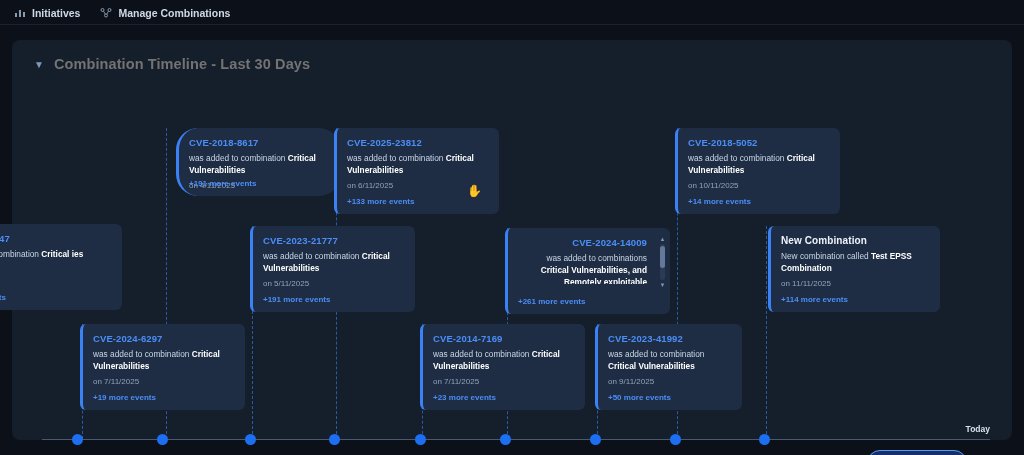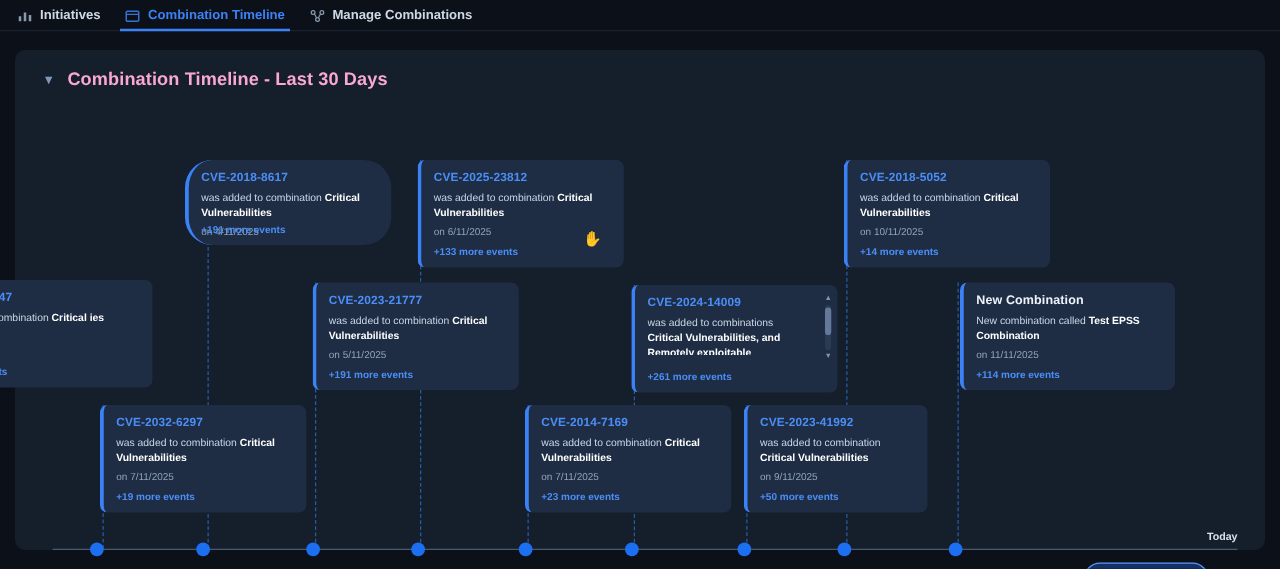--- a/index.html
+++ b/index.html
@@ -22,7 +22,7 @@
     height: 25px;
     background: #0c1119;
     display: flex;
-    align-items: center;
+    align-items: flex-start;
     padding-left: 14px;
     gap: 20px;
     border-bottom: 1px solid #1b2331;

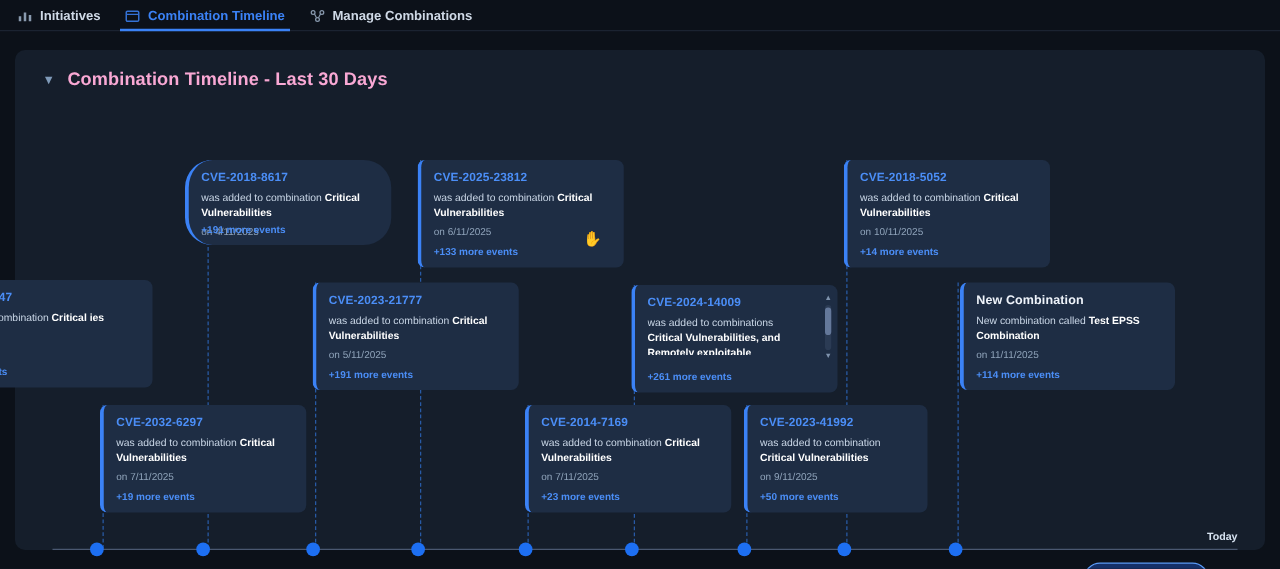--- a/index.html
+++ b/index.html
@@ -242,15 +242,6 @@
     <span>Initiatives</span>
   </div>
 
-  <div class="navitem active">
-    <span class="navicon">
-      <svg viewBox="0 0 12 11" width="12" height="11">
-        <rect x="1" y="2" width="10" height="8" rx="1" fill="none" stroke="#3b82f6" stroke-width="1.2"></rect>
-        <line x1="1" y1="4.4" x2="11" y2="4.4" stroke="#3b82f6" stroke-width="1"></line>
-      </svg>
-    </span>
-    <span>Combination Timeline</span>
-  </div>
 
   <div class="navitem">
     <span class="navicon">

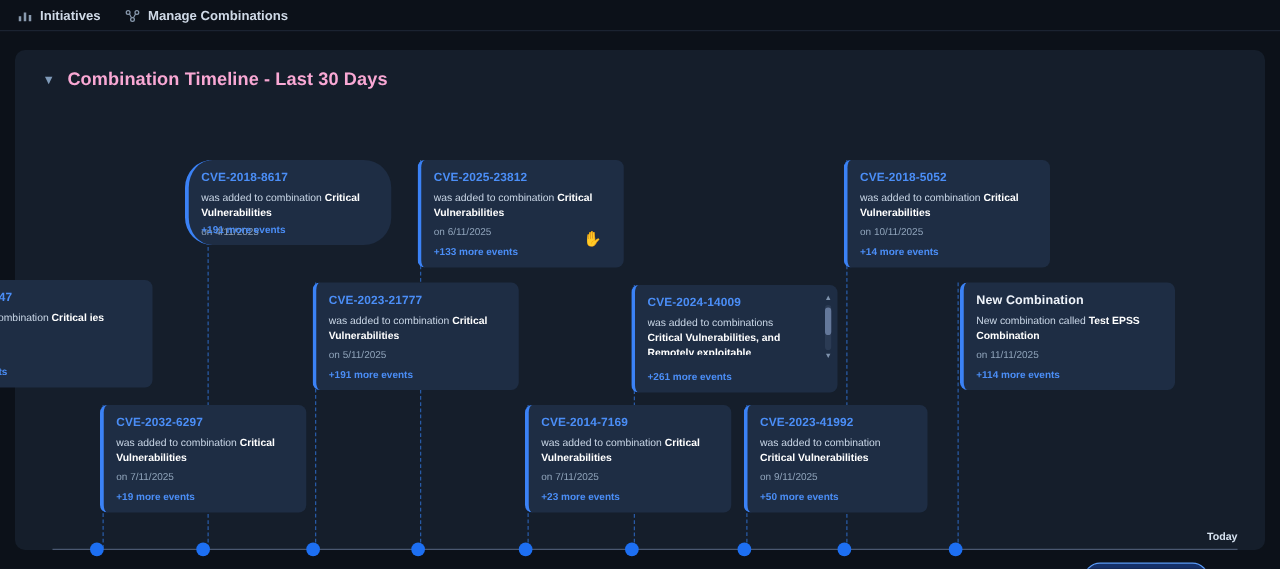--- a/index.html
+++ b/index.html
@@ -78,7 +78,7 @@
   .panel-title {
     font-size: 14.5px;
     font-weight: bold;
-    color: #f9a8d4;
+    color: #737373;
     letter-spacing: .1px;
   }
 

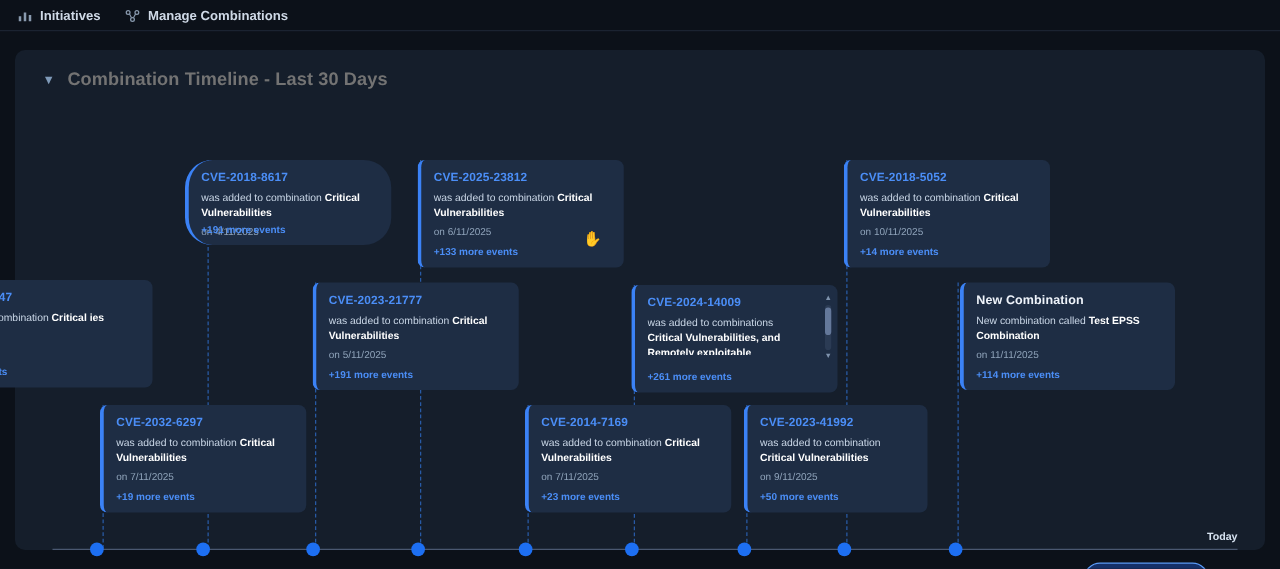--- a/index.html
+++ b/index.html
@@ -286,7 +286,7 @@
           </div>
           <div class="card-more">vents</div>
         </div>
-        <div class="card" style="left: 136px; top: 44px; width: 165px; height: 68px; border-radius: 22px;">
+        <div class="card" style="left: 164px; top: 44px; width: 165px; height: 68px; border-radius: 22px;">
           <div class="card-body">
             <div class="card-title">CVE-2018-8617</div>
             <div class="card-desc"><span>was added to combination </span><b>Critical Vulnerabilities</b></div>

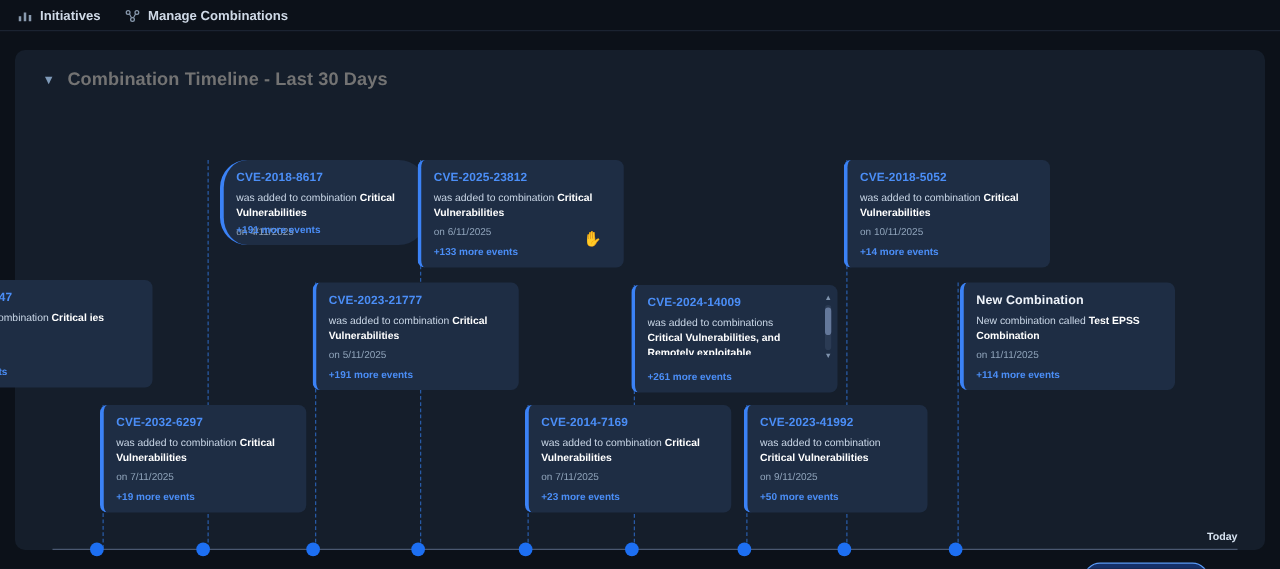--- a/index.html
+++ b/index.html
@@ -310,7 +310,7 @@
           </div>
           <div class="card-more">+191 more events</div>
         </div>
-        <div class="card scrollable" style="left: 493px; top: 144px; width: 165px; height: 86px;">
+        <div class="card scrollable" style="left: 493px; top: 144px; width: 165px; height: 86px; text-align: right;">
           <div class="card-body">
             <div class="card-title">CVE-2024-14009</div>
             <div class="card-desc"><span>was added to combinations </span><b>Critical Vulnerabilities, and Remotely exploitable vulnerabilities</b></div>

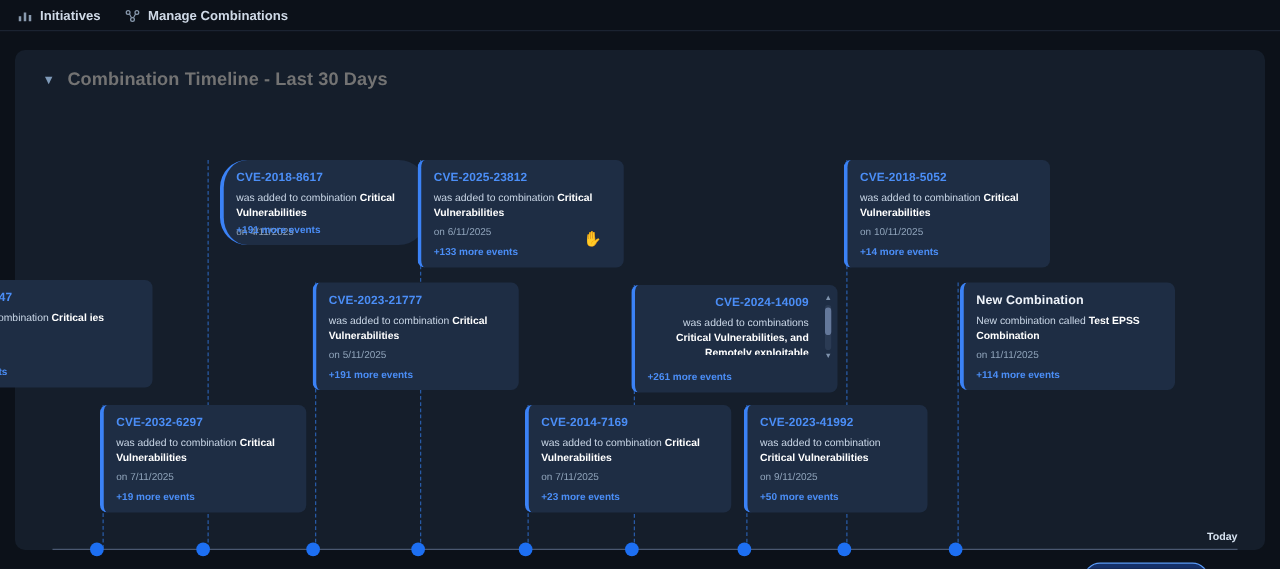--- a/index.html
+++ b/index.html
@@ -342,7 +342,7 @@
         </div>
         <div class="card" style="left: 68px; top: 240px; width: 165px; height: 86px;">
           <div class="card-body">
-            <div class="card-title">CVE-2032-6297</div>
+            <div class="card-title">CVE-2024-6297</div>
             <div class="card-desc"><span>was added to combination </span><b>Critical Vulnerabilities</b></div>
             <div class="card-date">on 7/11/2025</div>
           </div>

